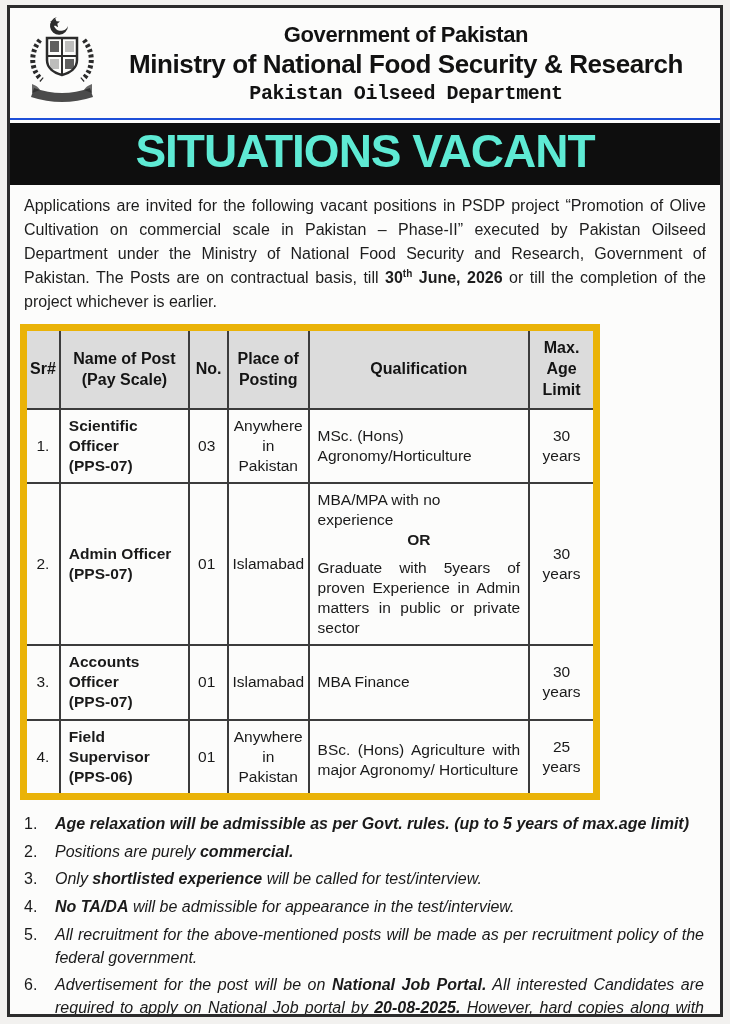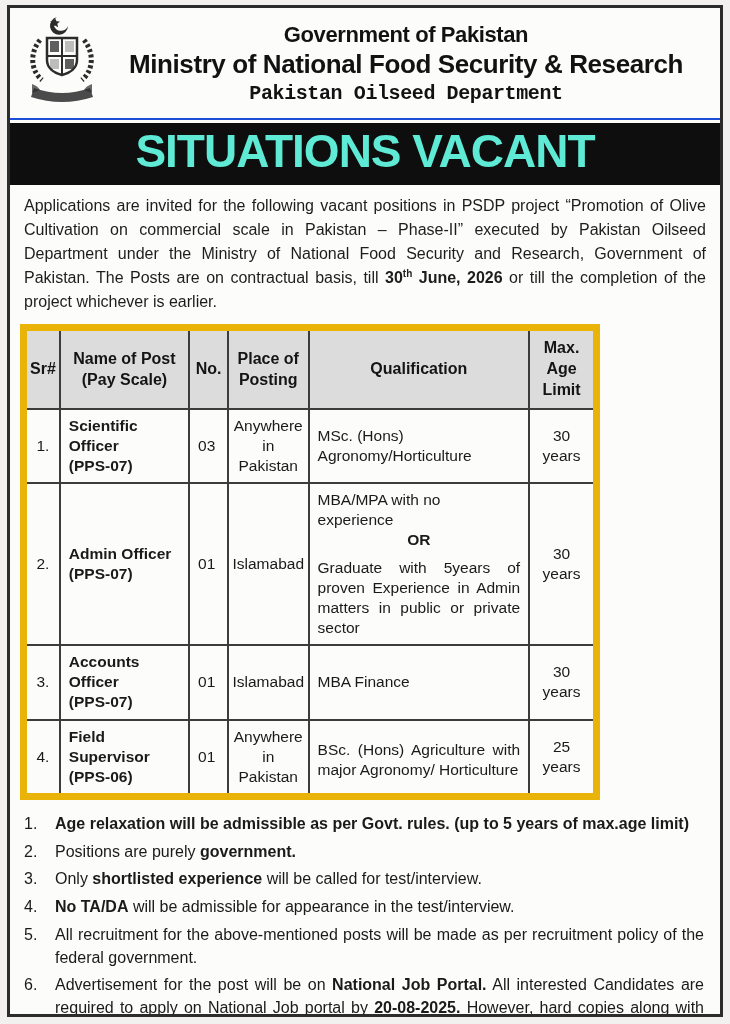--- a/index.html
+++ b/index.html
@@ -82,7 +82,7 @@
   .notes { flex:1; padding:9px 16px 6px 14px; font-size:16px; line-height:1.42; }
   .note { display:flex; margin-bottom:5px; }
   .note-num { width:31px; flex:none; }
-  .note-text { flex:1; text-align:justify; }
+  .note-text { flex:1; text-align:justify;font-style:italic; }
 
   
   .footer {

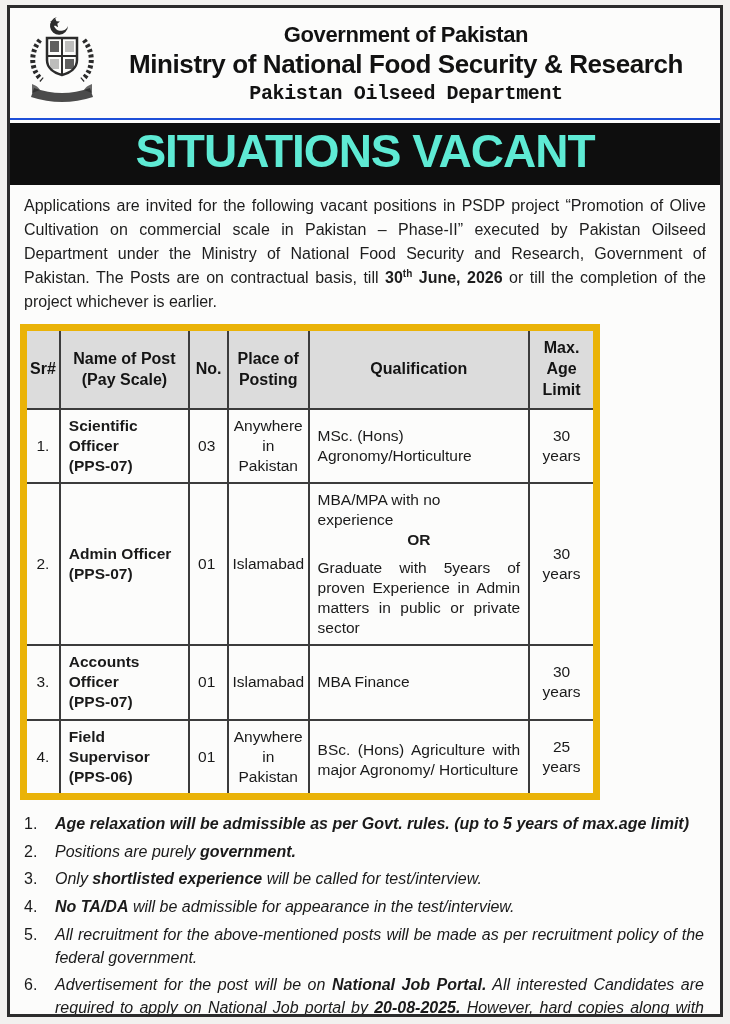--- a/index.html
+++ b/index.html
@@ -215,7 +215,7 @@
       </div>
       <div class="note">
         <div class="note-num">2.</div>
-        <div class="note-text"><span>Positions are purely </span><span class="b">government.</span></div>
+        <div class="note-text"><span>Positions are purely </span><span class="b">commercial.</span></div>
       </div>
       <div class="note">
         <div class="note-num">3.</div>

